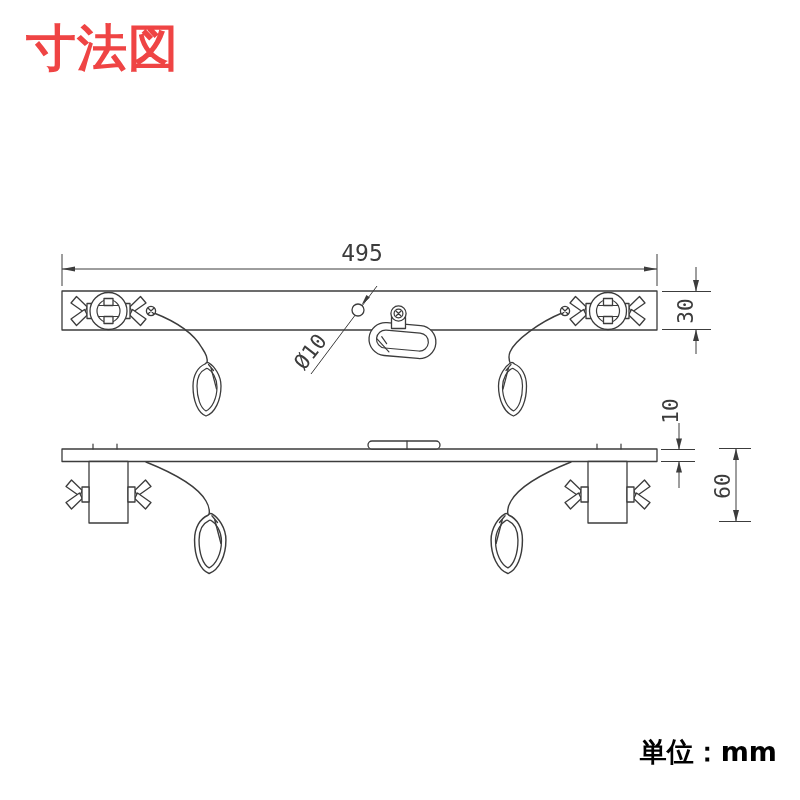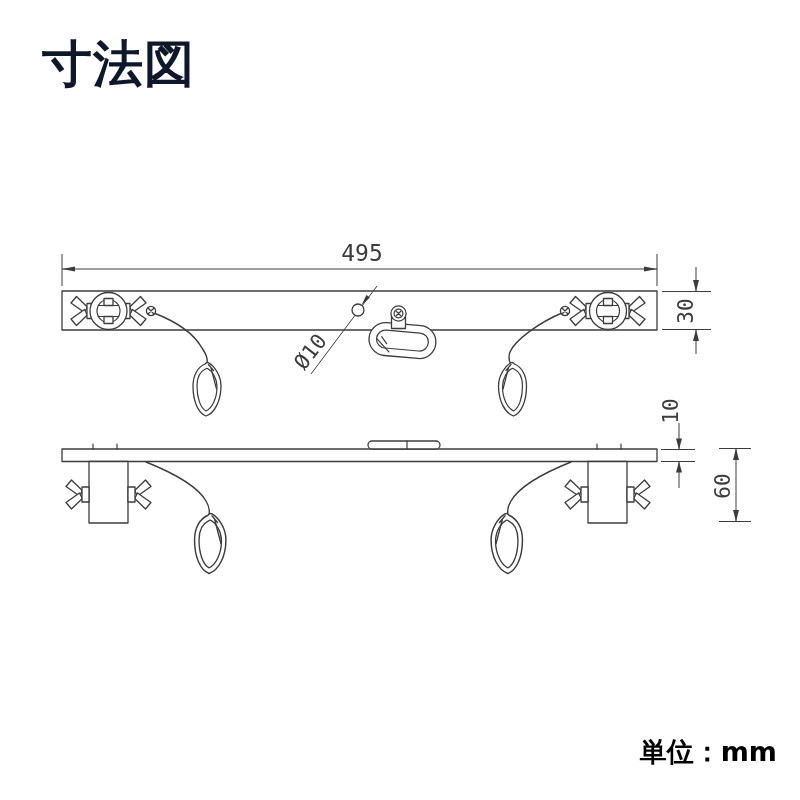--- a/index.html
+++ b/index.html
@@ -5,8 +5,8 @@
   html,body{margin:0;padding:0;background:#ffffff;}
   .page{position:relative;width:800px;height:800px;background:#fff;overflow:hidden;
         font-family:"DejaVu Sans", sans-serif;}
-  .title{position:absolute;left:26px;top:22px;margin:16px;font-size:50px;line-height:1.05;
-         font-weight:900;color:#0f172a;letter-spacing:1px;font-family:"DejaVu Sans", sans-serif;}
+  .title{position:absolute;left:26px;top:22px;margin:0;font-size:50px;line-height:1.05;
+         font-weight:900;color:#ef4444;letter-spacing:1px;font-family:"DejaVu Sans", sans-serif;}
   .unit{position:absolute;right:23px;bottom:30px;font-size:27px;font-weight:700;color:#000;
         font-family:"DejaVu Sans", sans-serif;margin-top:9px;}
   svg.drawing{position:absolute;left:0;top:0;width:800px;height:800px;}

